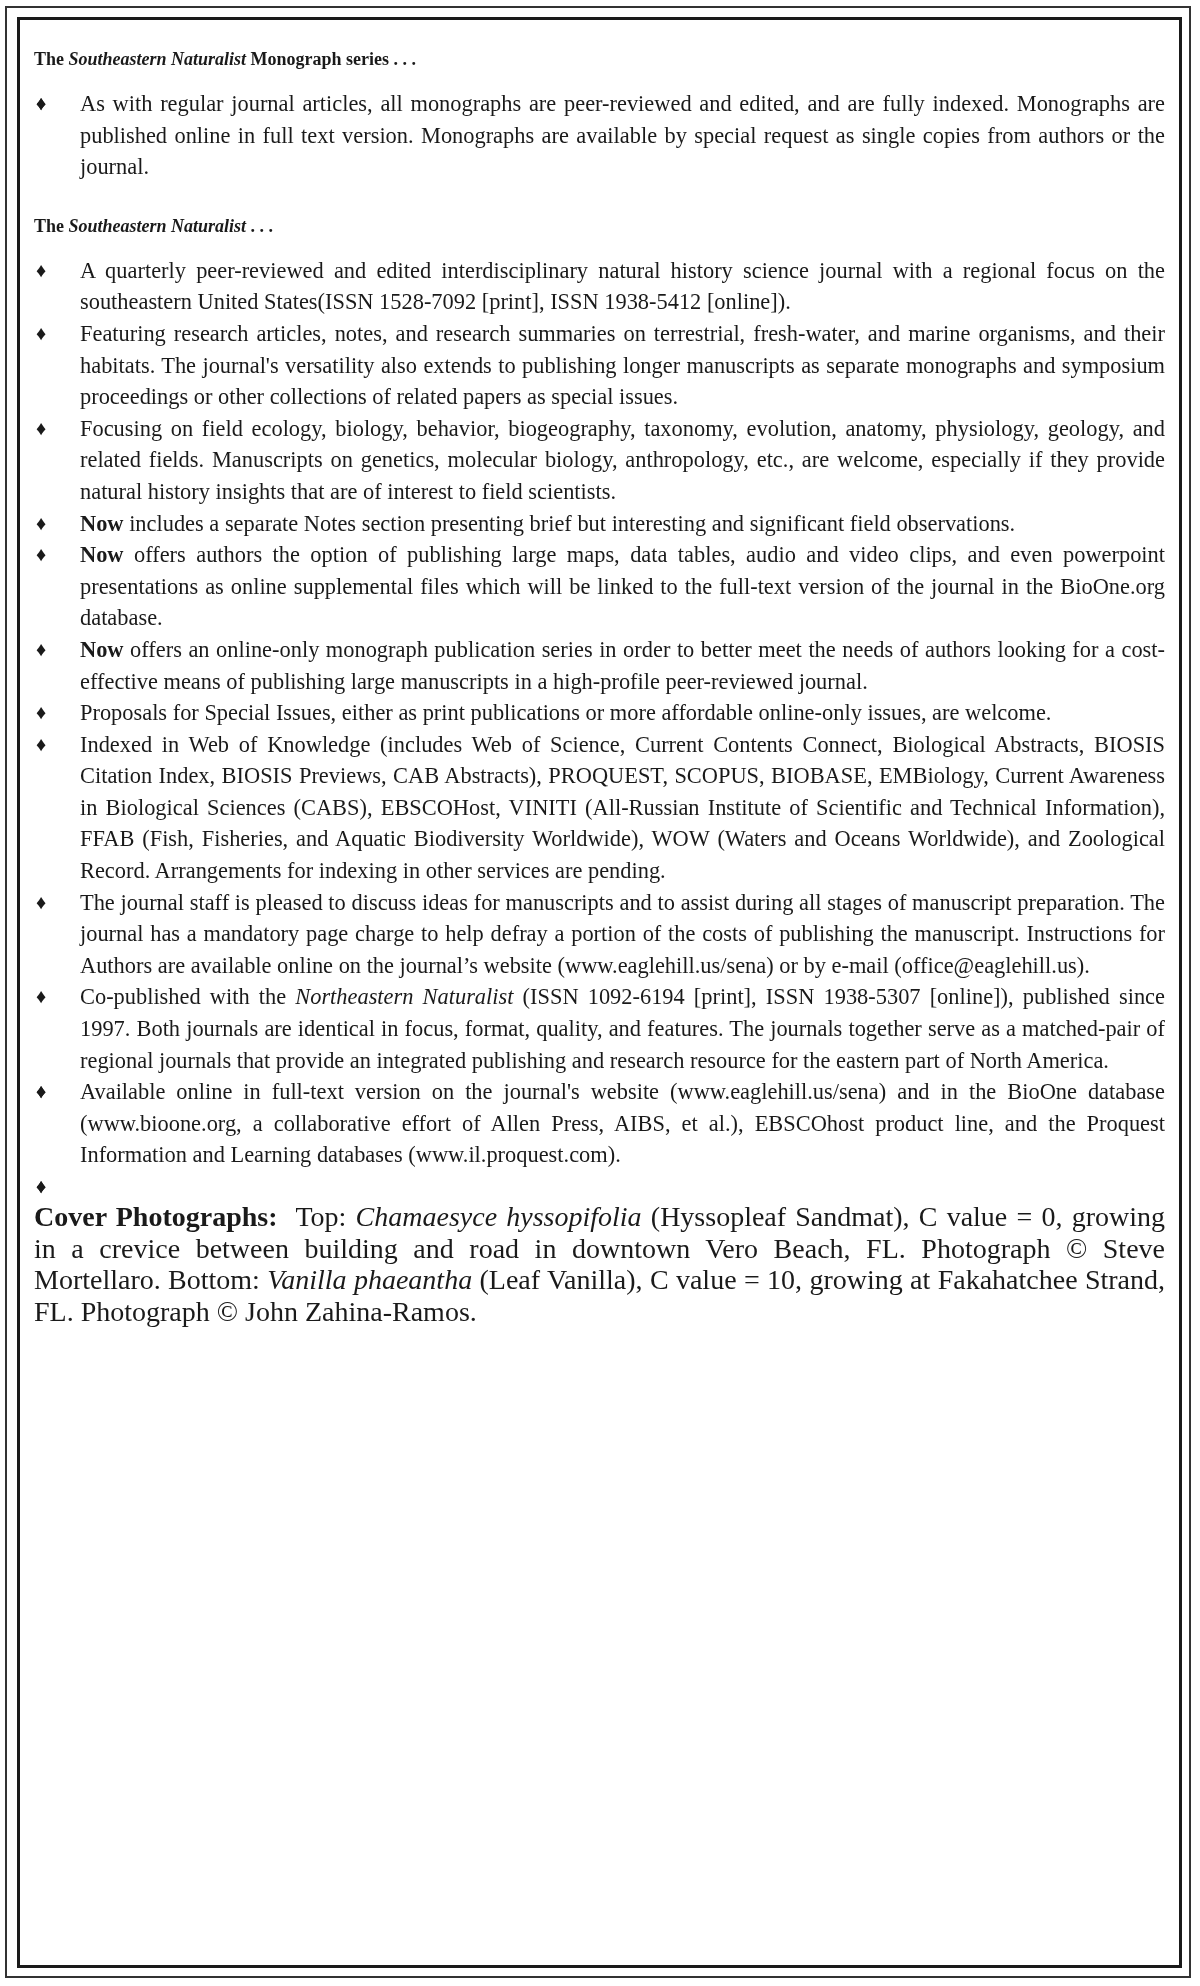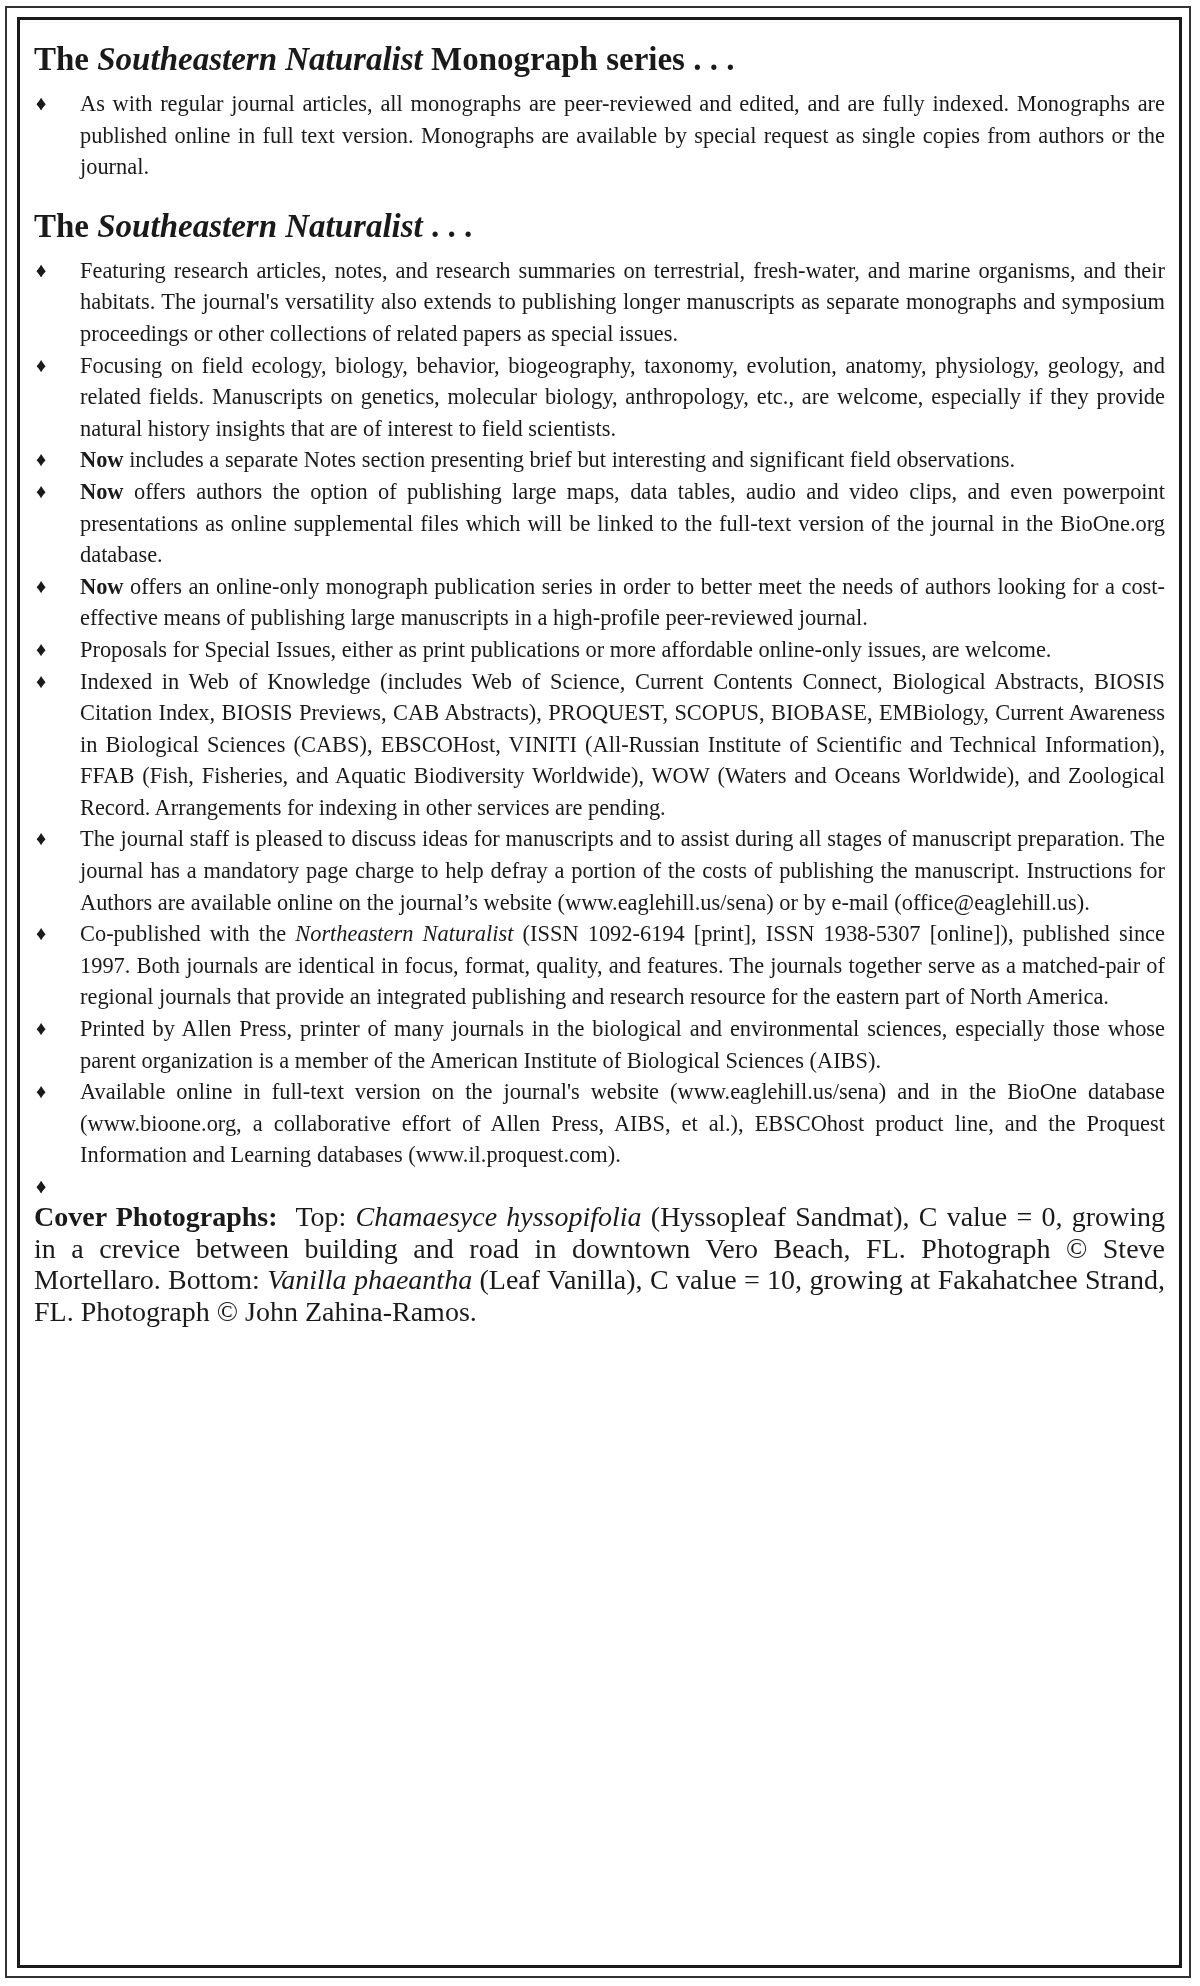--- a/index.html
+++ b/index.html
@@ -17,7 +17,7 @@
     }
     h2 {
       font-family: "Liberation Serif", serif;
-      font-size: 33px; font-weight: bold; margin: 12px 0 12px 0; line-height: 34px;
+      font-size: 18px; font-weight: bold; margin: 12px 0 12px 0; line-height: 34px;
     }
     h2 .it { font-style: italic; font-weight: bold; }
     ul { list-style: none; margin: 0; padding: 0; }

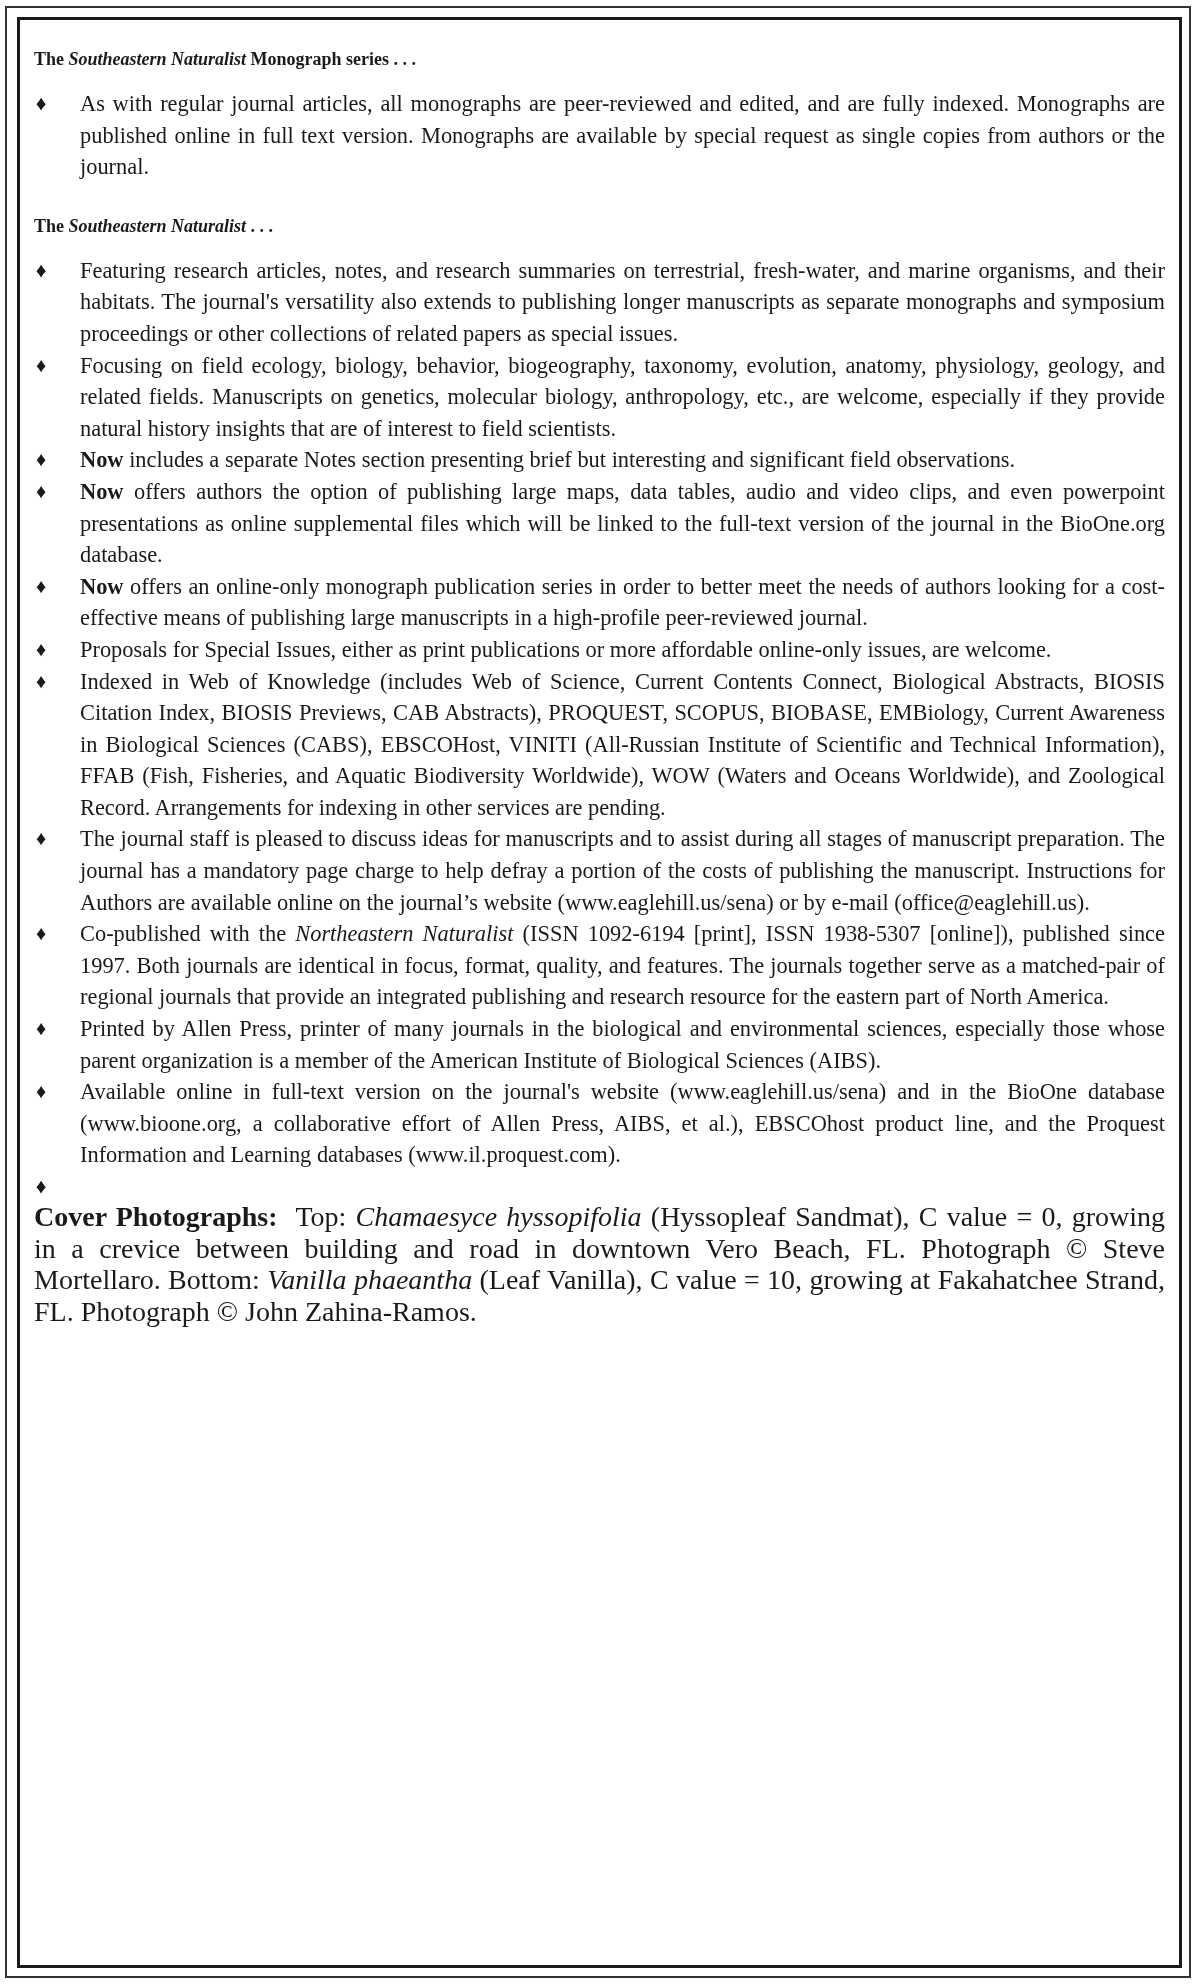--- a/index.html
+++ b/index.html
@@ -50,7 +50,7 @@
 
   <h2 style="margin-top:26px;"><span>The </span><span class="it">Southeastern Naturalist</span><span> . . .</span></h2>
   <ul>
-    <li><span class="bullet">♦</span></li>
+    <li><span class="bullet">♦</span><span>A quarterly peer-reviewed and edited interdisciplinary natural history science journal with a regional focus on the southeastern United States(ISSN 1528-7092 [print], ISSN 1938-5412 [online]).</span></li>
     <li><span class="bullet">♦</span><span>Featuring research articles, notes, and research summaries on terrestrial, fresh-water, and marine organisms, and their habitats. The journal's versatility also extends to publishing longer manuscripts as separate monographs and symposium proceedings or other collections of related papers as special issues.</span></li>
     <li><span class="bullet">♦</span><span>Focusing on field ecology, biology, behavior, biogeography, taxonomy, evolution, anatomy, physiology, geology, and related fields. Manuscripts on genetics, molecular biology, anthropology, etc., are welcome, especially if they provide natural history insights that are of interest to field scientists.</span></li>
     <li><span class="bullet">♦</span><span class="b">Now</span><span> includes a separate Notes section presenting brief but interesting and significant field observations.</span></li>

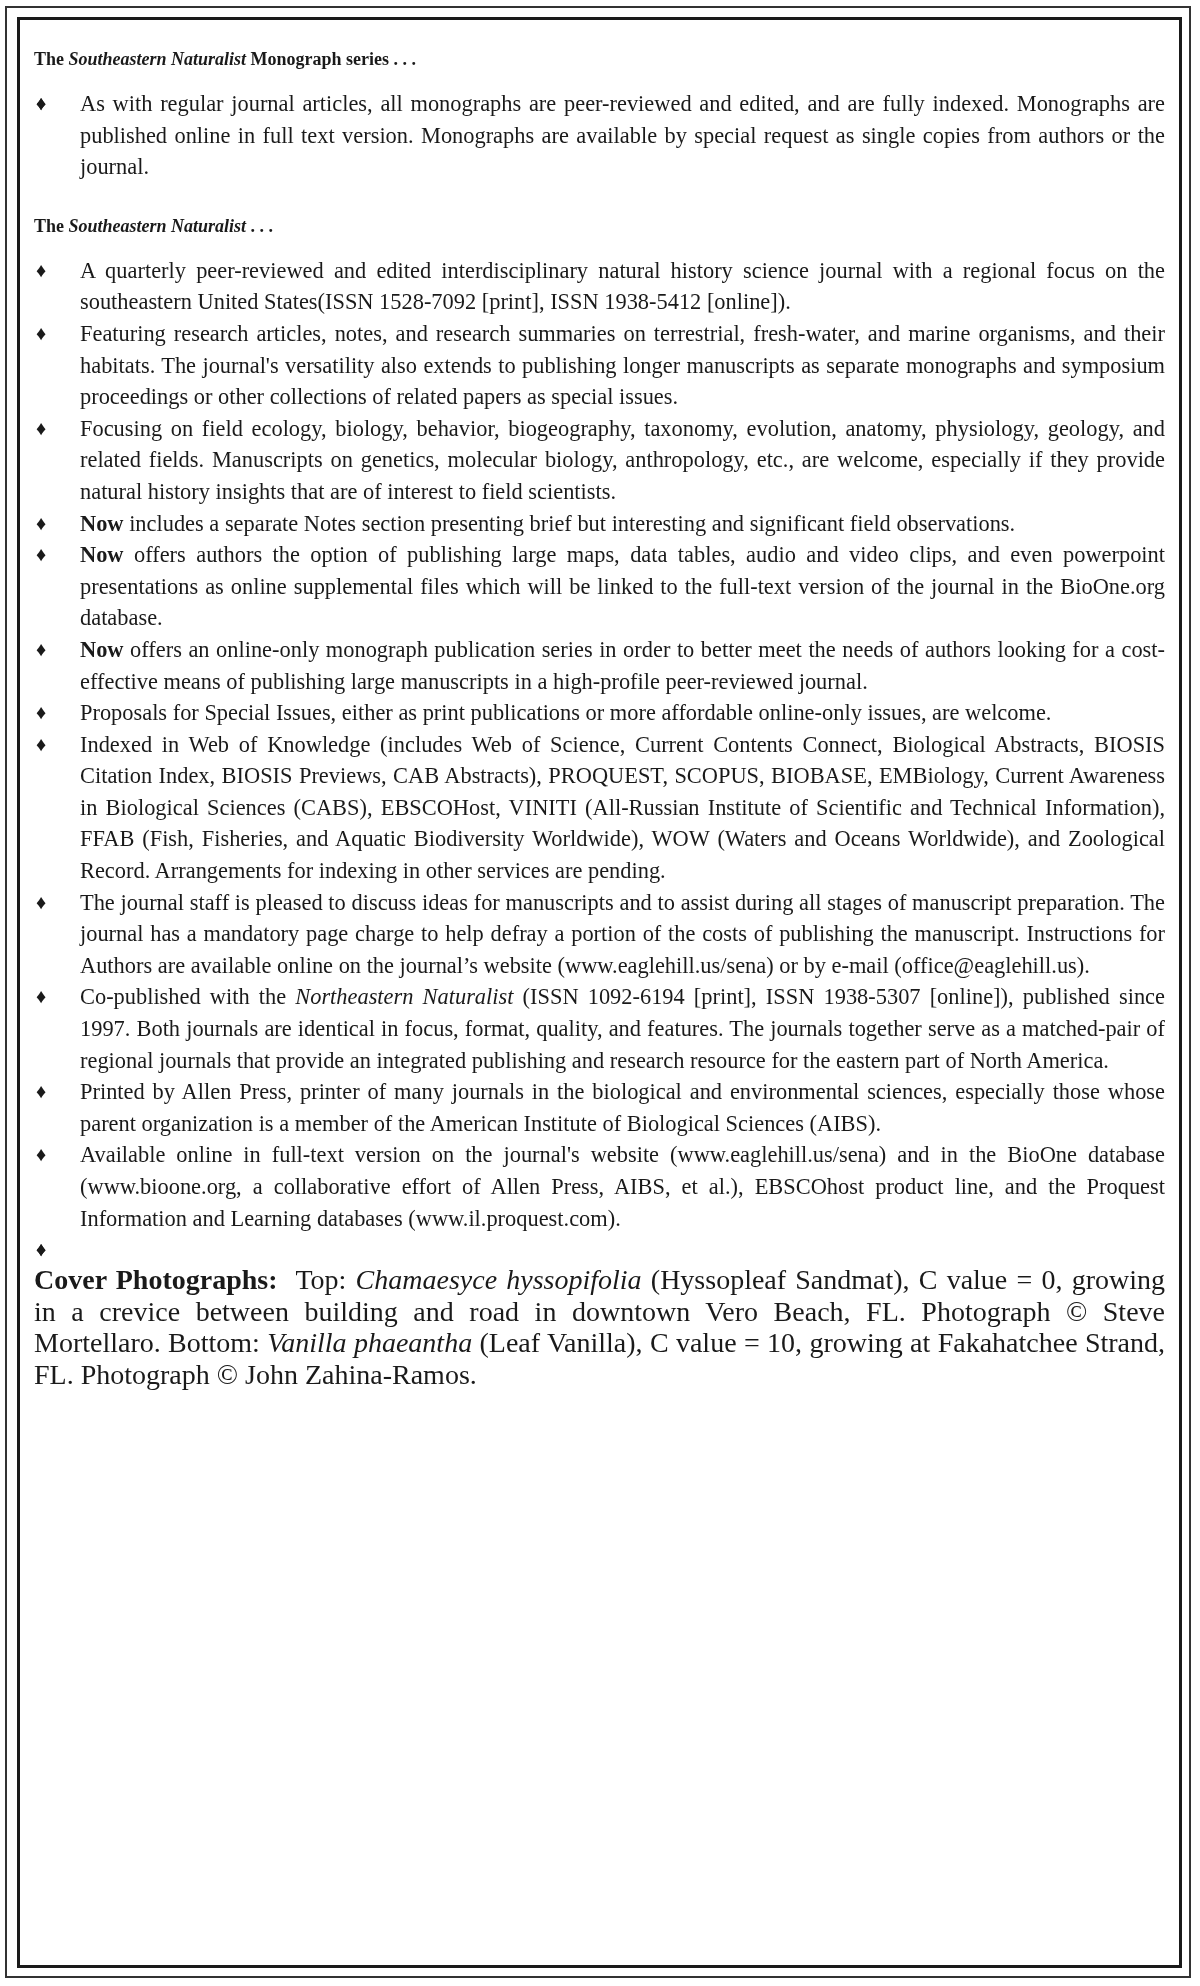--- a/index.html
+++ b/index.html
@@ -60,7 +60,7 @@
     <li><span class="bullet">♦</span><span>Indexed in Web of Knowledge (includes Web of Science, Current Contents Connect, Biological Abstracts, BIOSIS Citation Index, BIOSIS Previews, CAB Abstracts), PROQUEST, SCOPUS, BIOBASE, EMBiology, Current Awareness in Biological Sciences (CABS), EBSCOHost, VINITI (All-Russian Institute of Scientific and Technical Information), FFAB (Fish, Fisheries, and Aquatic Biodiversity Worldwide), WOW (Waters and Oceans Worldwide), and Zoological Record. Arrangements for indexing in other services are pending.</span></li>
     <li><span class="bullet">♦</span><span>The journal staff is pleased to discuss ideas for manuscripts and to assist during all stages of manuscript preparation. The journal has a mandatory page charge to help defray a portion of the costs of publishing the manuscript. Instructions for Authors are available online on the journal’s website (www.eaglehill.us/sena) or by e-mail (office@eaglehill.us).</span></li>
     <li><span class="bullet">♦</span><span>Co-published with the </span><span class="i">Northeastern Naturalist</span><span> (ISSN 1092-6194 [print], ISSN 1938-5307 [online]), published since 1997. Both journals are identical in focus, format, quality, and features. The journals together serve as a matched-pair of regional journals that provide an integrated publishing and research resource for the eastern part of North America.</span></li>
-    <li><span class="bullet">♦</span><span>Printed by Allen Press, printer of many journals in the biological and environmental sciences, especially those whose parent organization is a member of the American Institute of Biological Sciences (AIBS).</span></li>
+    <li><span class="bullet">♦</span></li>
     <li><span class="bullet">♦</span><span>Available online in full-text version on the journal's website (www.eaglehill.us/sena) and in the BioOne database (www.bioone.org, a collaborative effort of Allen Press, AIBS, et al.), EBSCOhost product line, and the Proquest Information and Learning databases (www.il.proquest.com).</span></li>
     <li><span class="bullet">♦</span></li>
     <li><span class="bullet">♦</span></li>

